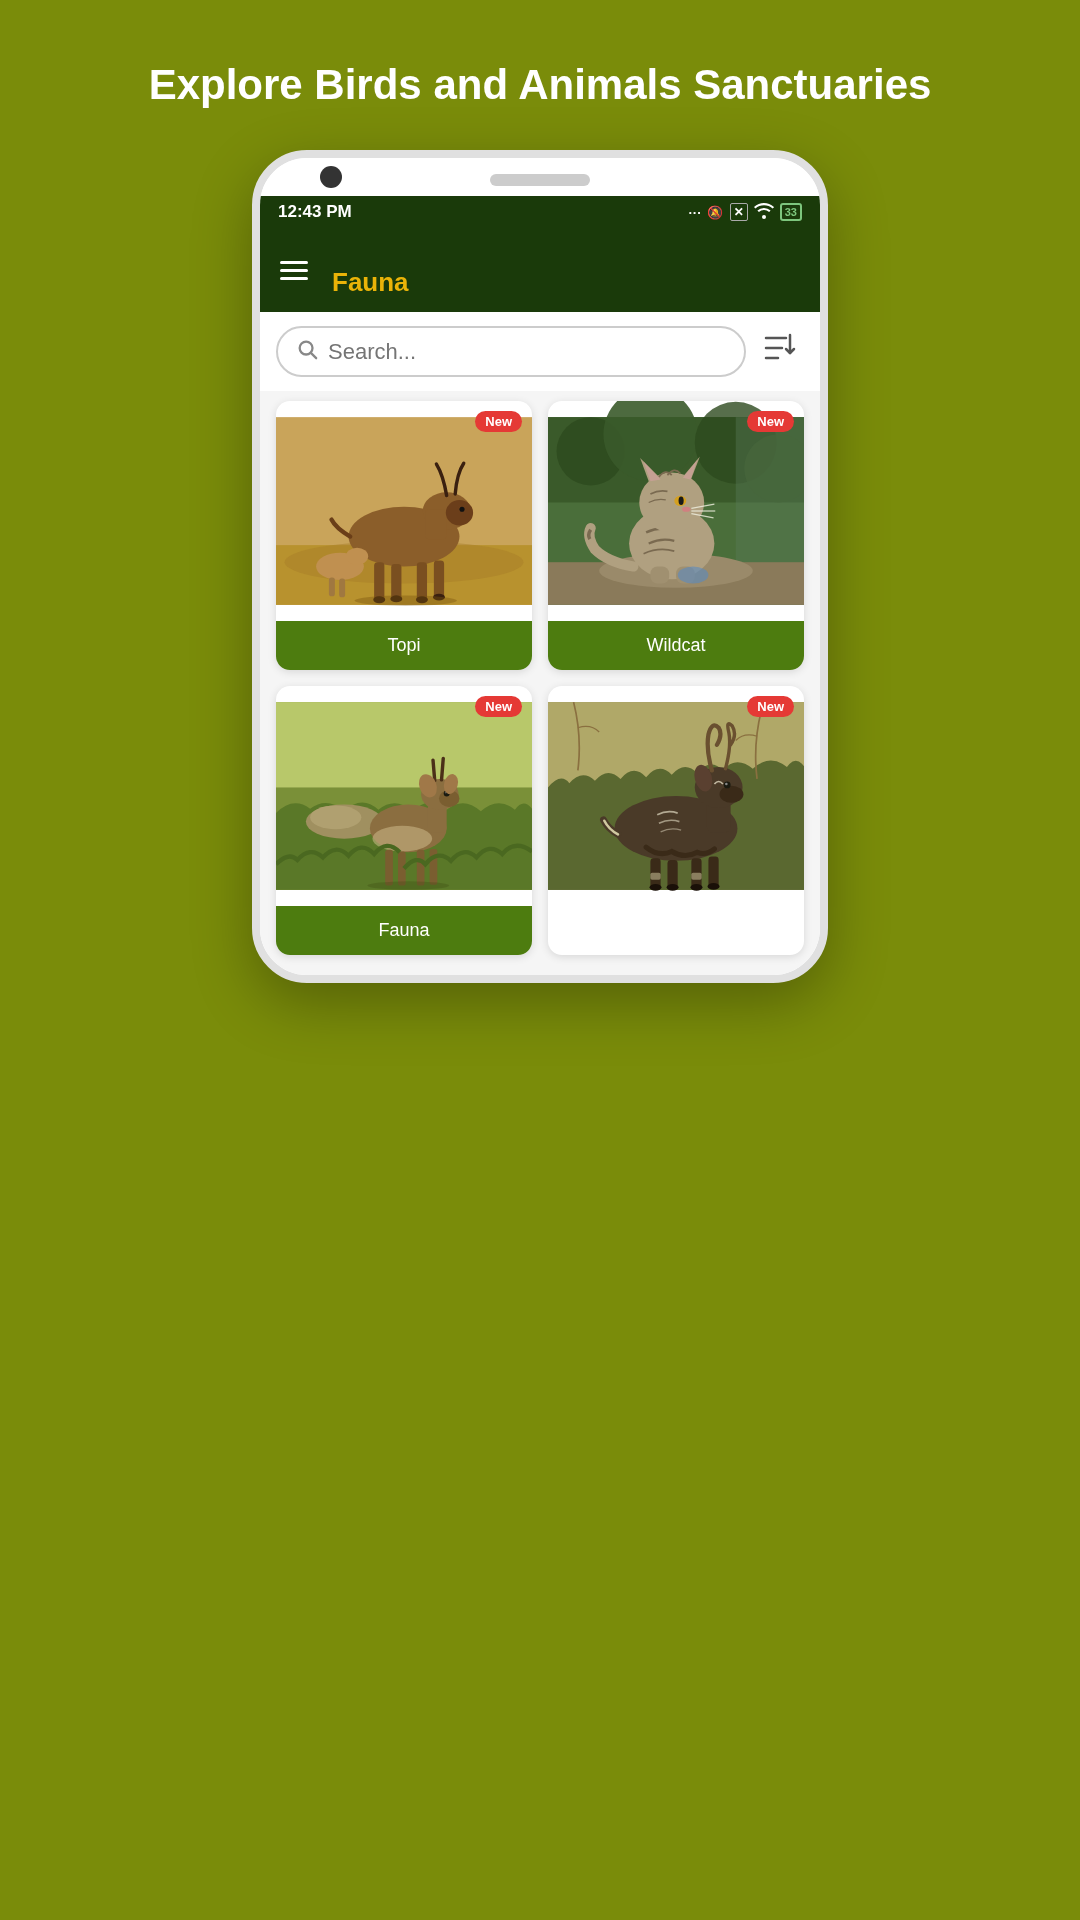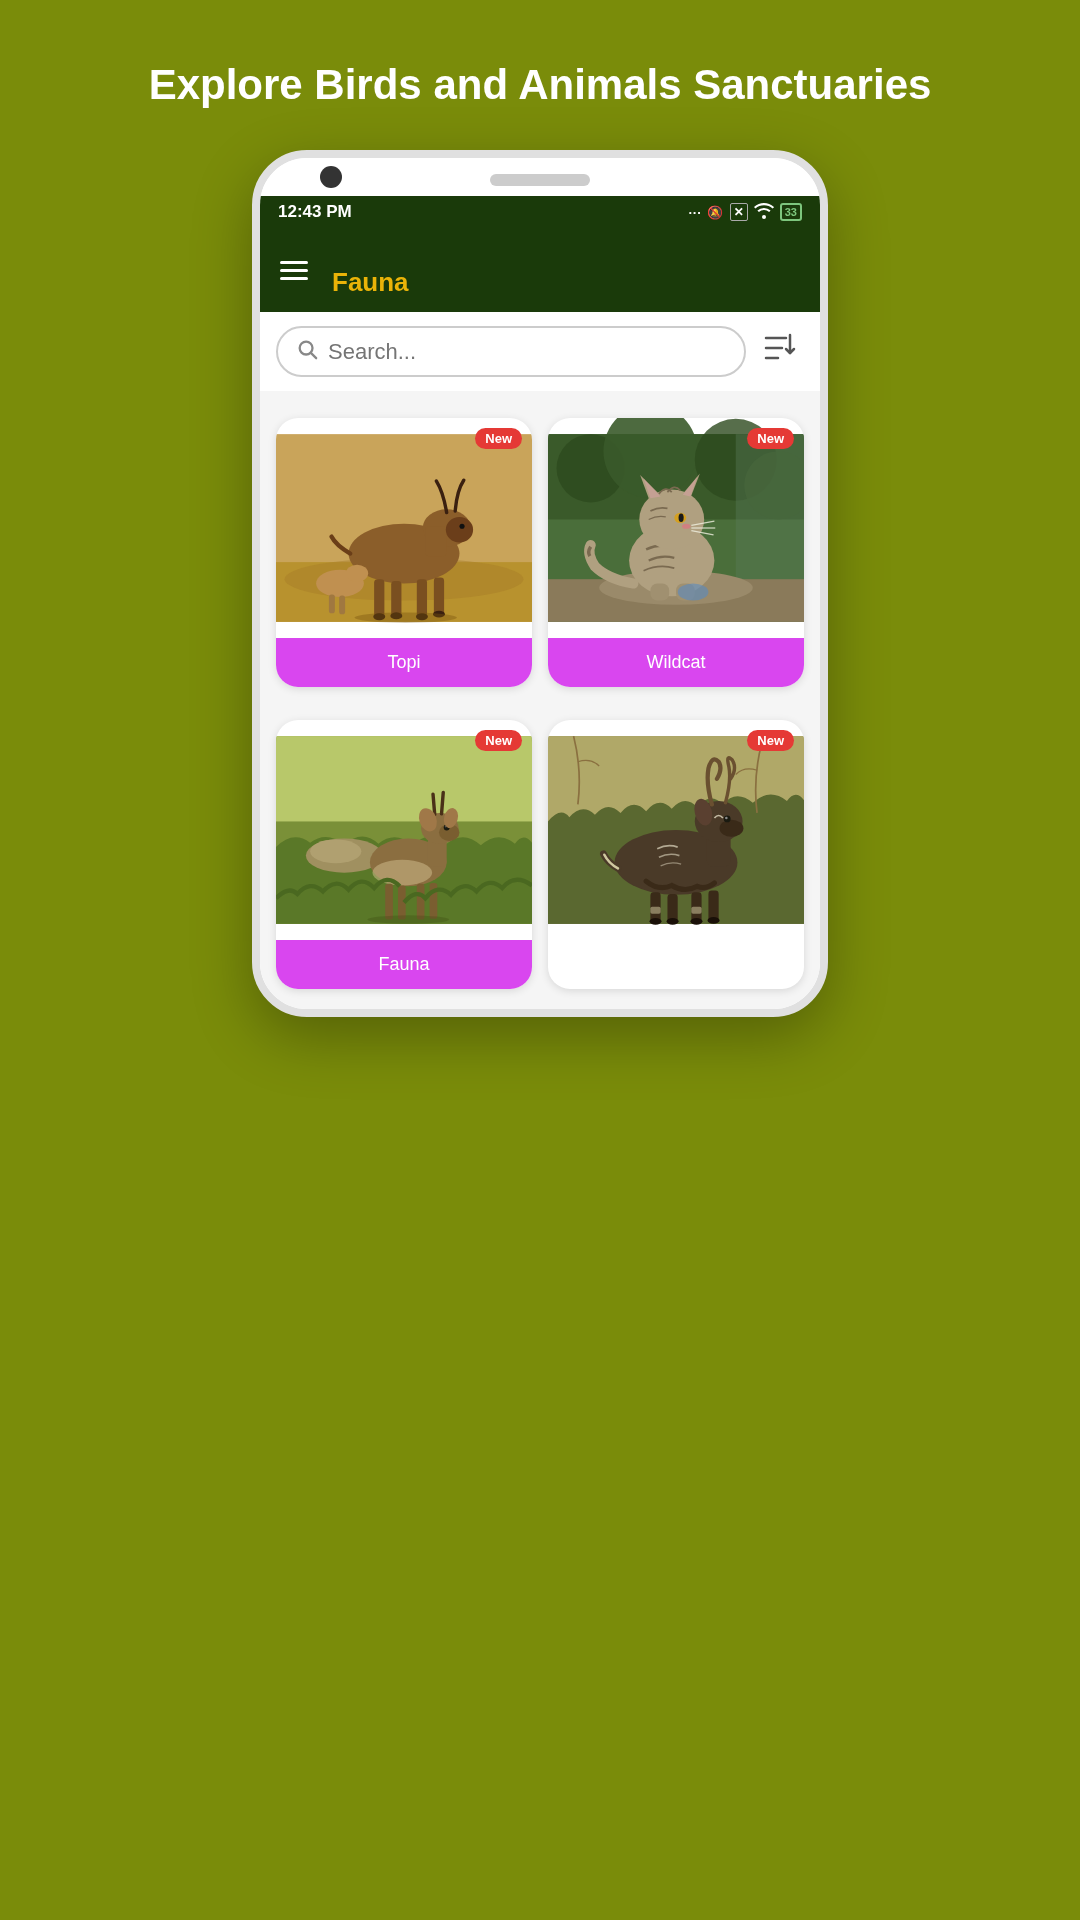--- a/index.html
+++ b/index.html
@@ -175,12 +175,11 @@
 
     .animal-card {
       background: white;
-      border-radius: 22px;
+      border-radius: 14px;
       overflow: hidden;
       box-shadow: 0 2px 8px rgba(0,0,0,0.12);
       position: relative;
       cursor: pointer;
-      margin-top: 17px;
     }
 
     .card-img-wrapper {

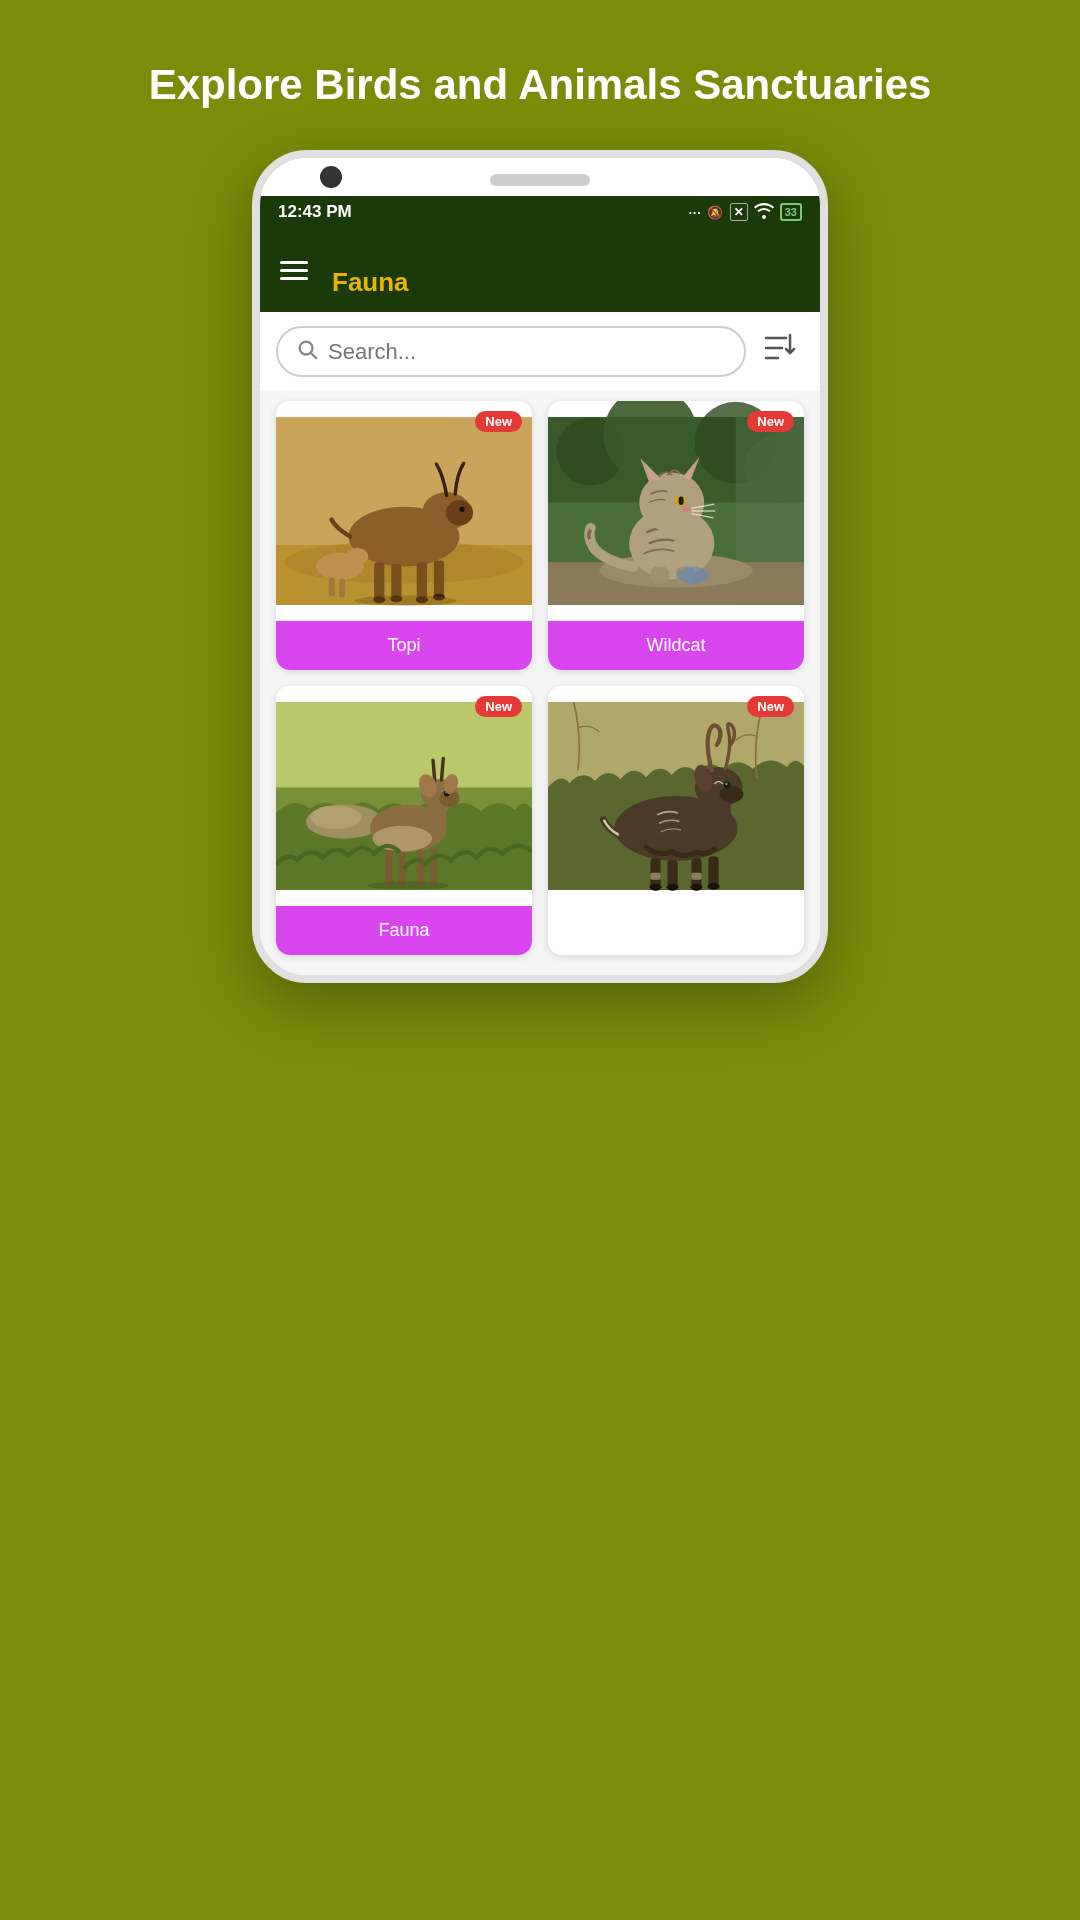--- a/index.html
+++ b/index.html
@@ -209,7 +209,7 @@
     }
 
     .card-label {
-      background: #d946ef;
+      background: #4d7c0f;
       color: white;
       text-align: center;
       padding: 14px 8px;

